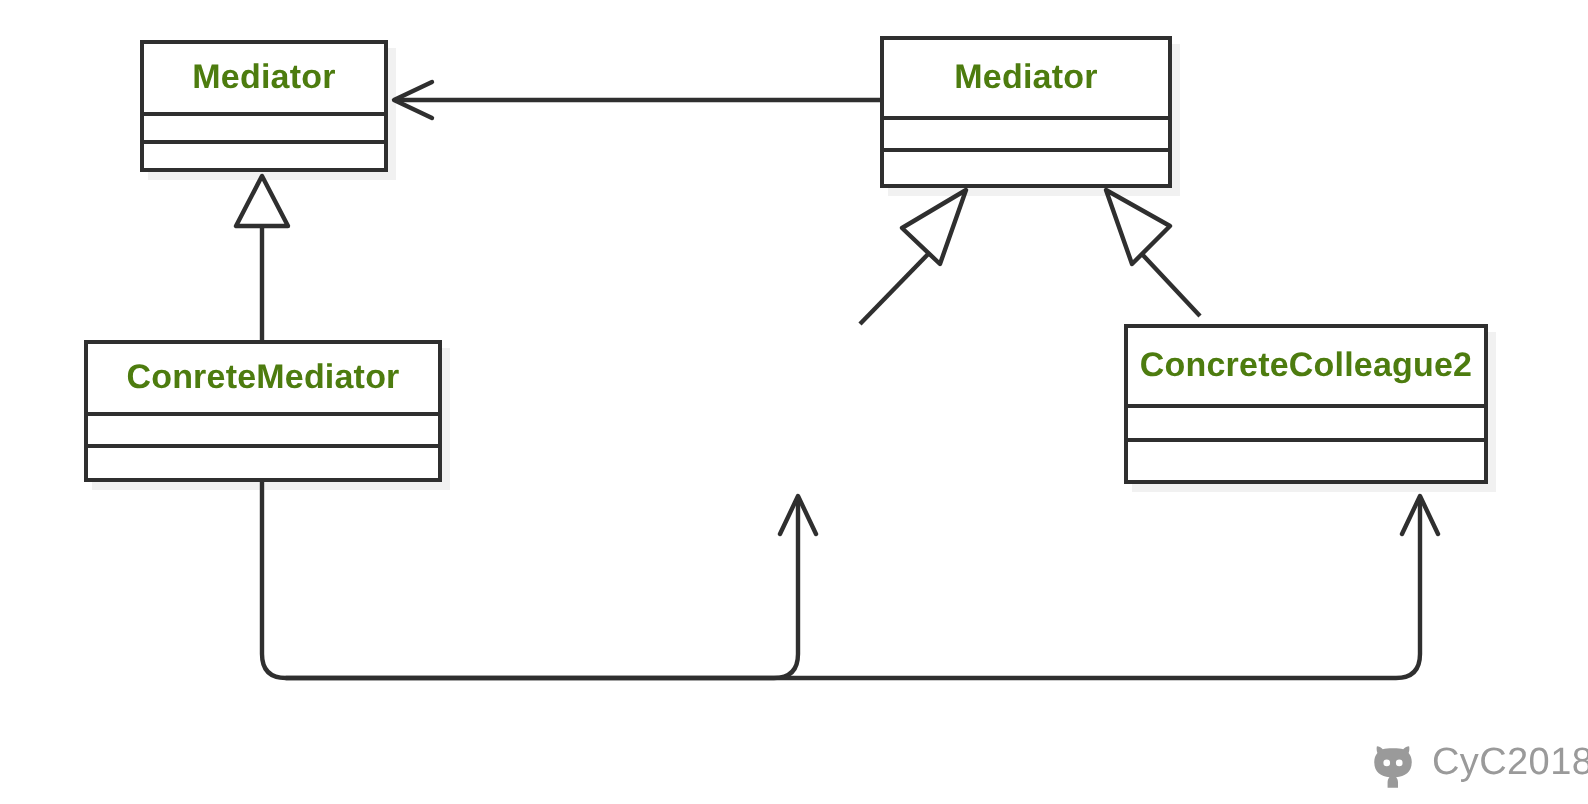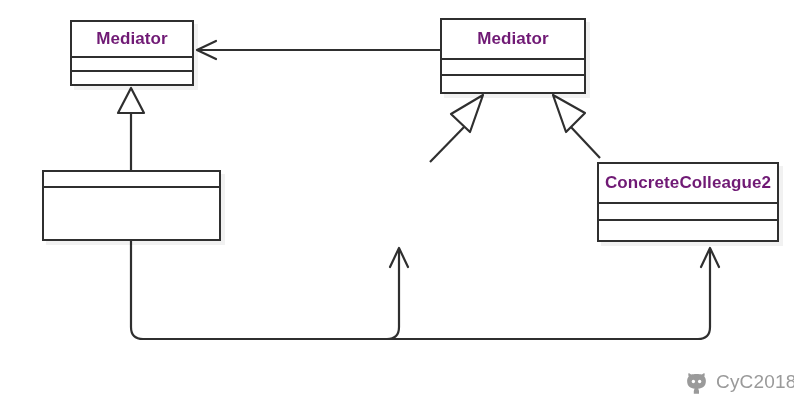--- a/index.html
+++ b/index.html
@@ -38,7 +38,7 @@
     justify-content: center;
     font-size: 17px;
     font-weight: bold;
-    color: #701a75;
+    color: #4d7c0f;
     letter-spacing: 0.1px;
     border-bottom: 2px solid #2f2f2f;
     white-space: nowrap;

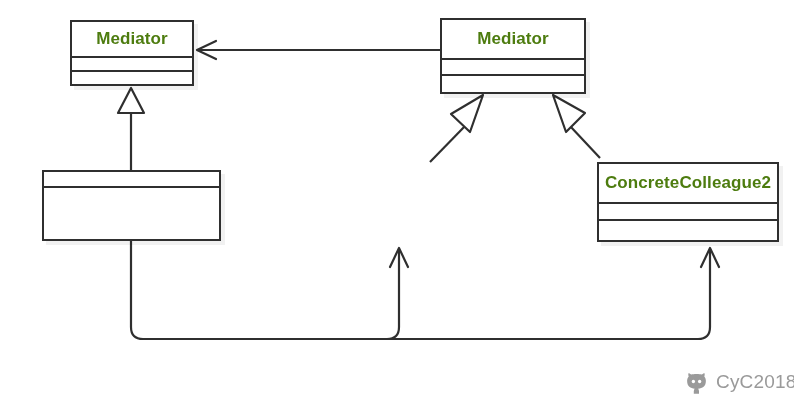--- a/index.html
+++ b/index.html
@@ -141,6 +141,7 @@
   </div>
 
   <div class="uml-class" id="box-conretemediator">
+    <div class="uml-name">ConreteMediator</div>
     <div class="uml-attrs"></div>
     <div class="uml-ops"></div>
   </div>

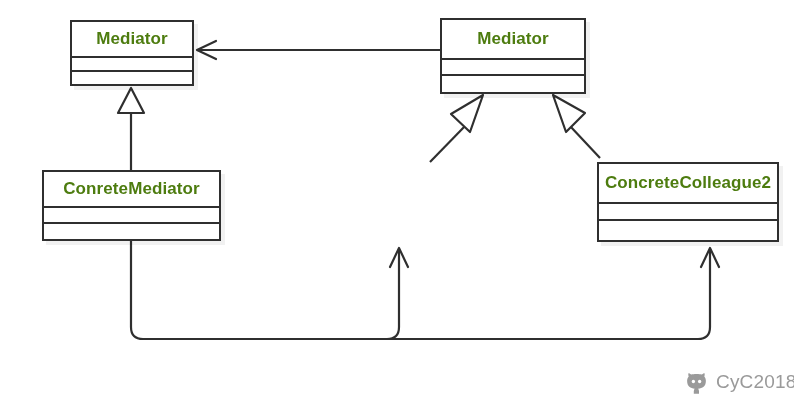--- a/index.html
+++ b/index.html
@@ -69,7 +69,7 @@
   #box-concretecolleague1 .uml-name  { height: 38px; }
   #box-concretecolleague1 .uml-attrs { height: 15px; }
 
-  #box-concretecolleague2            { left: 562px; top: 162px; width: 182px; height: 80px; margin-left: 35px; }
+  #box-concretecolleague2            { left: 562px; top: 162px; width: 182px; height: 80px; }
   #box-concretecolleague2 .uml-name  { height: 38px; }
   #box-concretecolleague2 .uml-attrs { height: 15px; }
 

